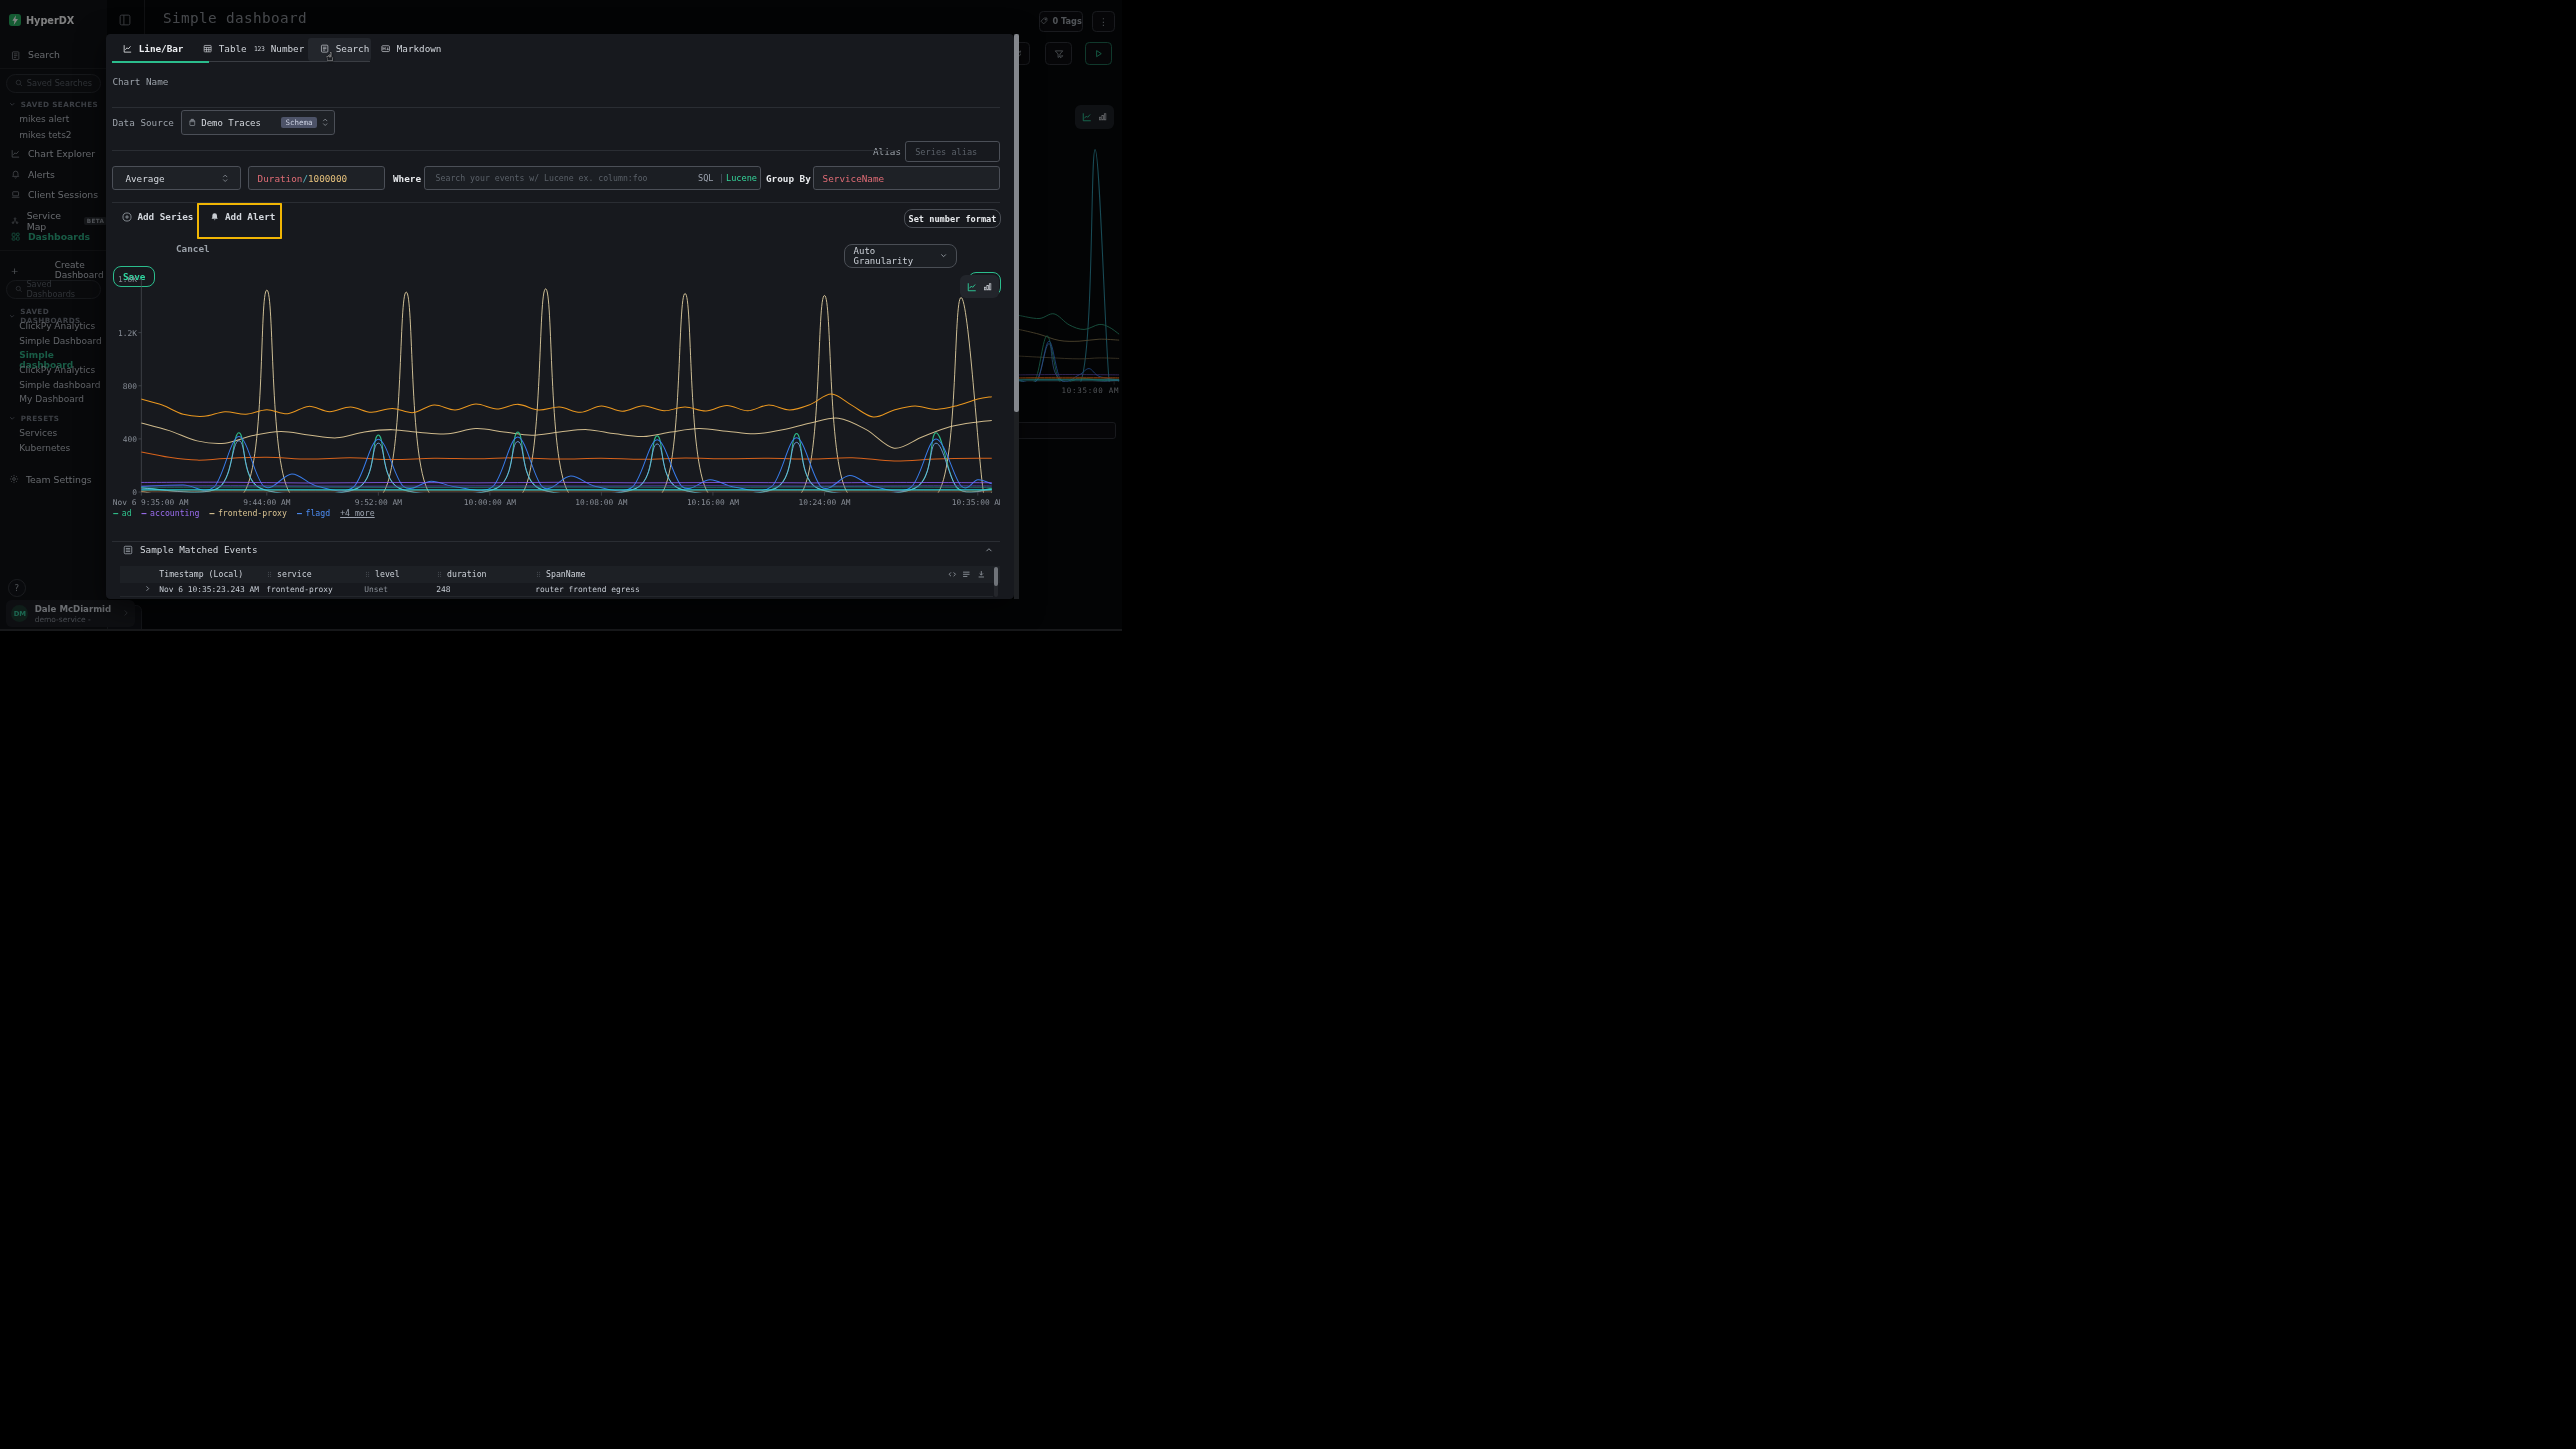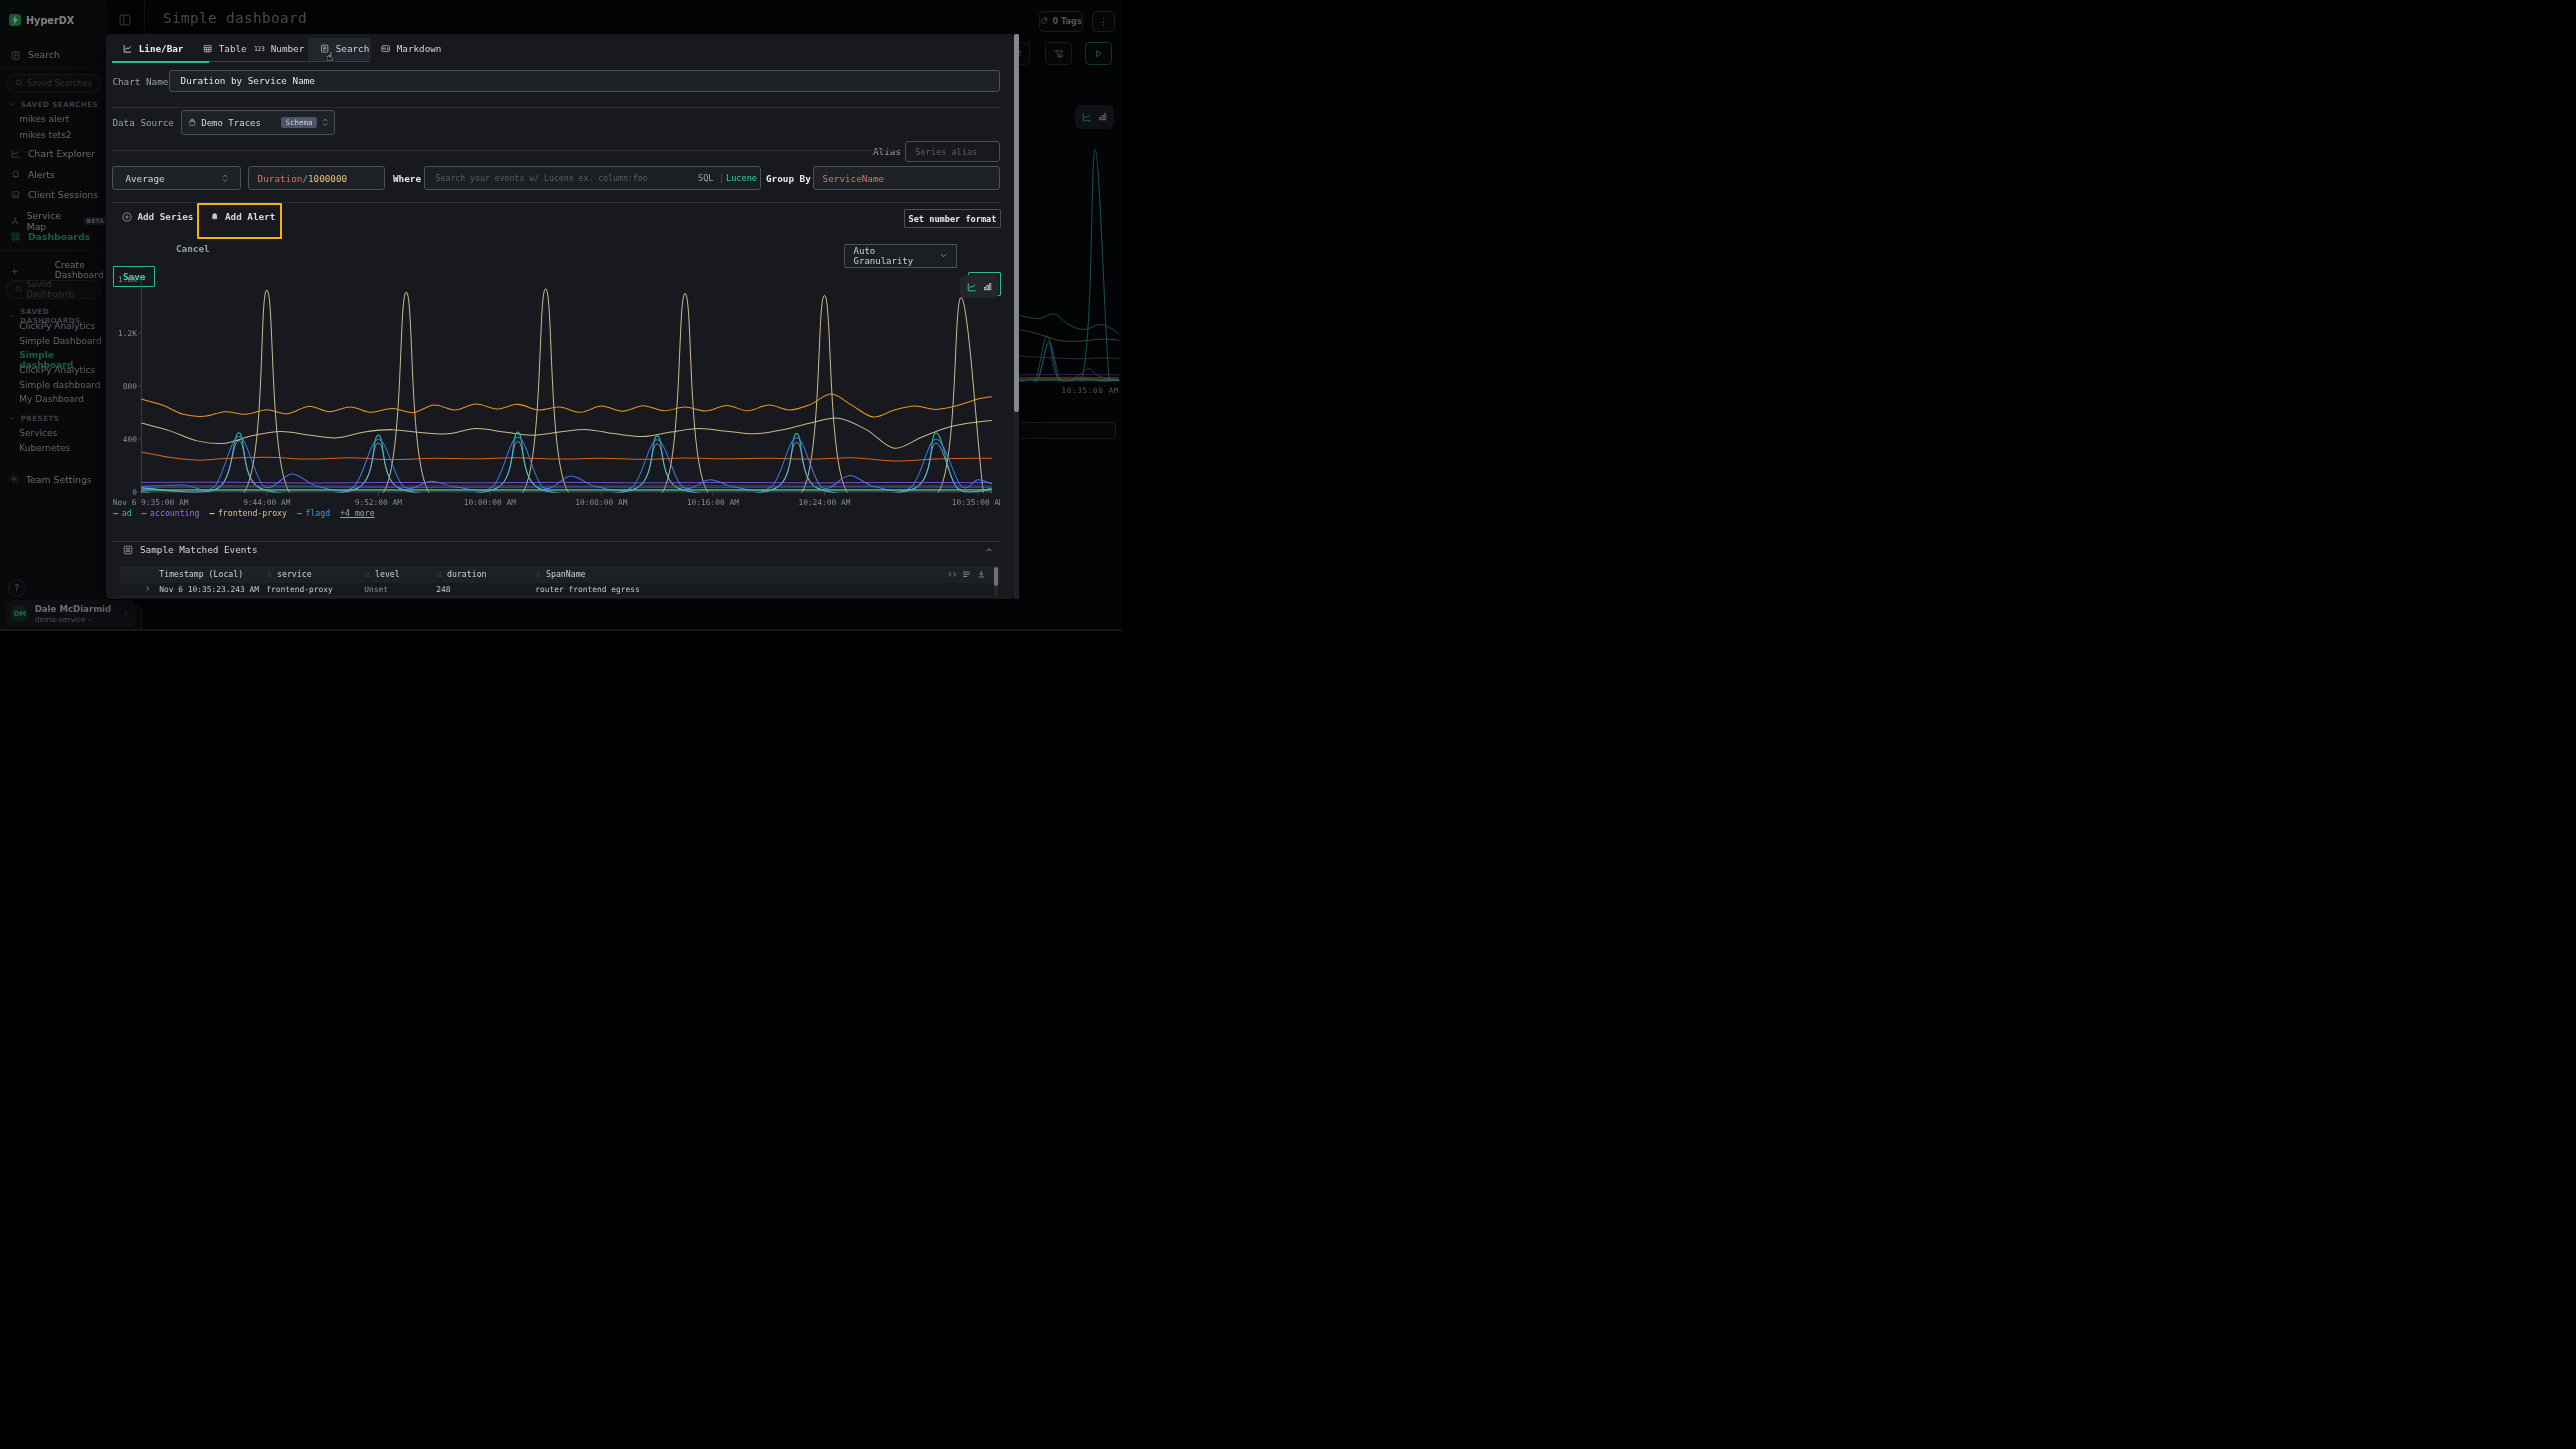--- a/index.html
+++ b/index.html
@@ -364,9 +364,6 @@
     <div class="abs" style="left:103px;top:27px;width:161px;height:1.4px;background:#3a3d43;"></div>
 
     <span class="abs mono lbl-gray" style="left:6.4px;top:42px;">Chart Name</span>
-    <div class="abs input" style="left:63px;top:36px;width:831px;height:21.5px;padding:0 8.6px;">
-      <input class="mono" value="Duration by Service Name" style="">
-    </div>
     <div class="abs mdl-divider" style="left:6.4px;top:73px;width:888px;"></div>
 
     <span class="abs mono lbl-gray" style="left:6.4px;top:83px;">Data Source</span>

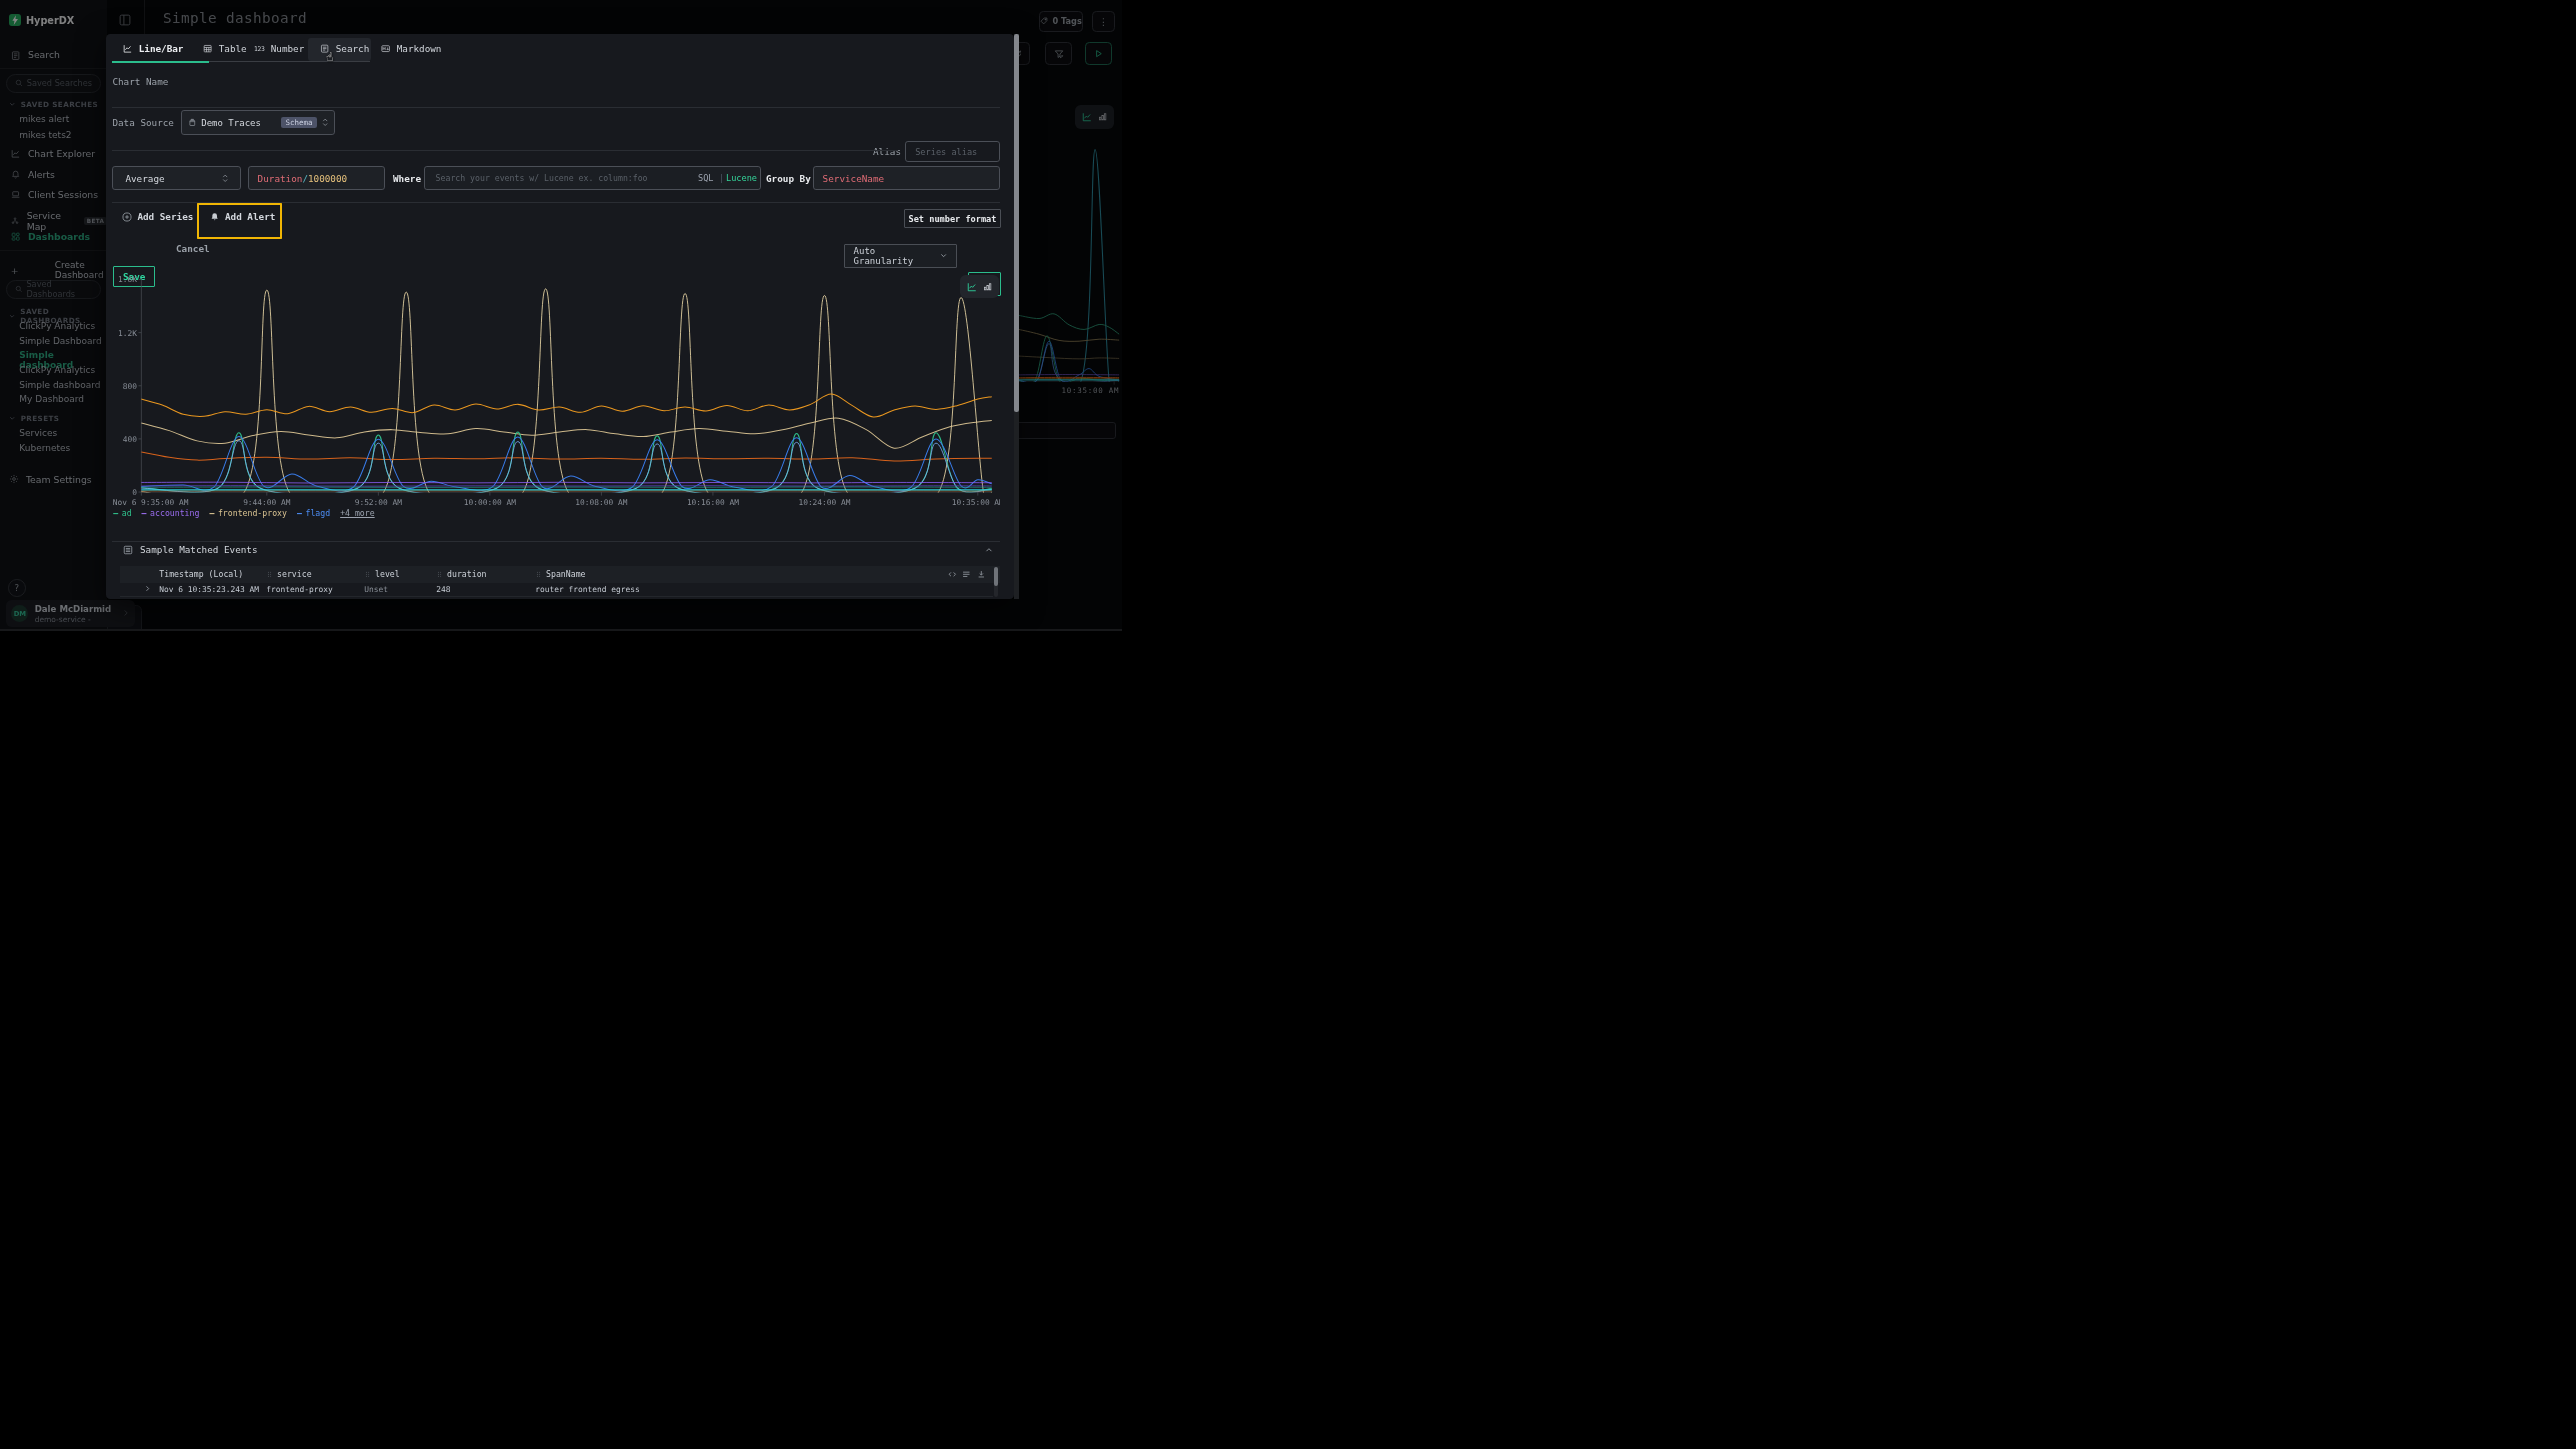--- a/index.html
+++ b/index.html
@@ -42,7 +42,7 @@
   .lbl-gray{font-size:9.3px;color:#9ba1a9;}
   .lbl-bold{font-size:9.3px;color:#e8eaed;font-weight:bold;}
   .mdl-divider{background:#2a2d33;height:0.7px;}
-  .btn{border:0.7px solid #4a4e55;border-radius:1px;box-sizing:border-box;display:flex;align-items:center;justify-content:center;
+  .btn{border:0.7px solid #4a4e55;border-radius:8px;box-sizing:border-box;display:flex;align-items:center;justify-content:center;
        color:#e8eaed;background:transparent;}
   .btn.green{border:0.7px solid #2bbd8d;color:#2fd7a0;margin-top:28px;}
   #alert-box{left:197px;top:203px;width:81px;height:31.5px;border:2.9px solid #f1b604;z-index:15;border-radius:0.7px;}

